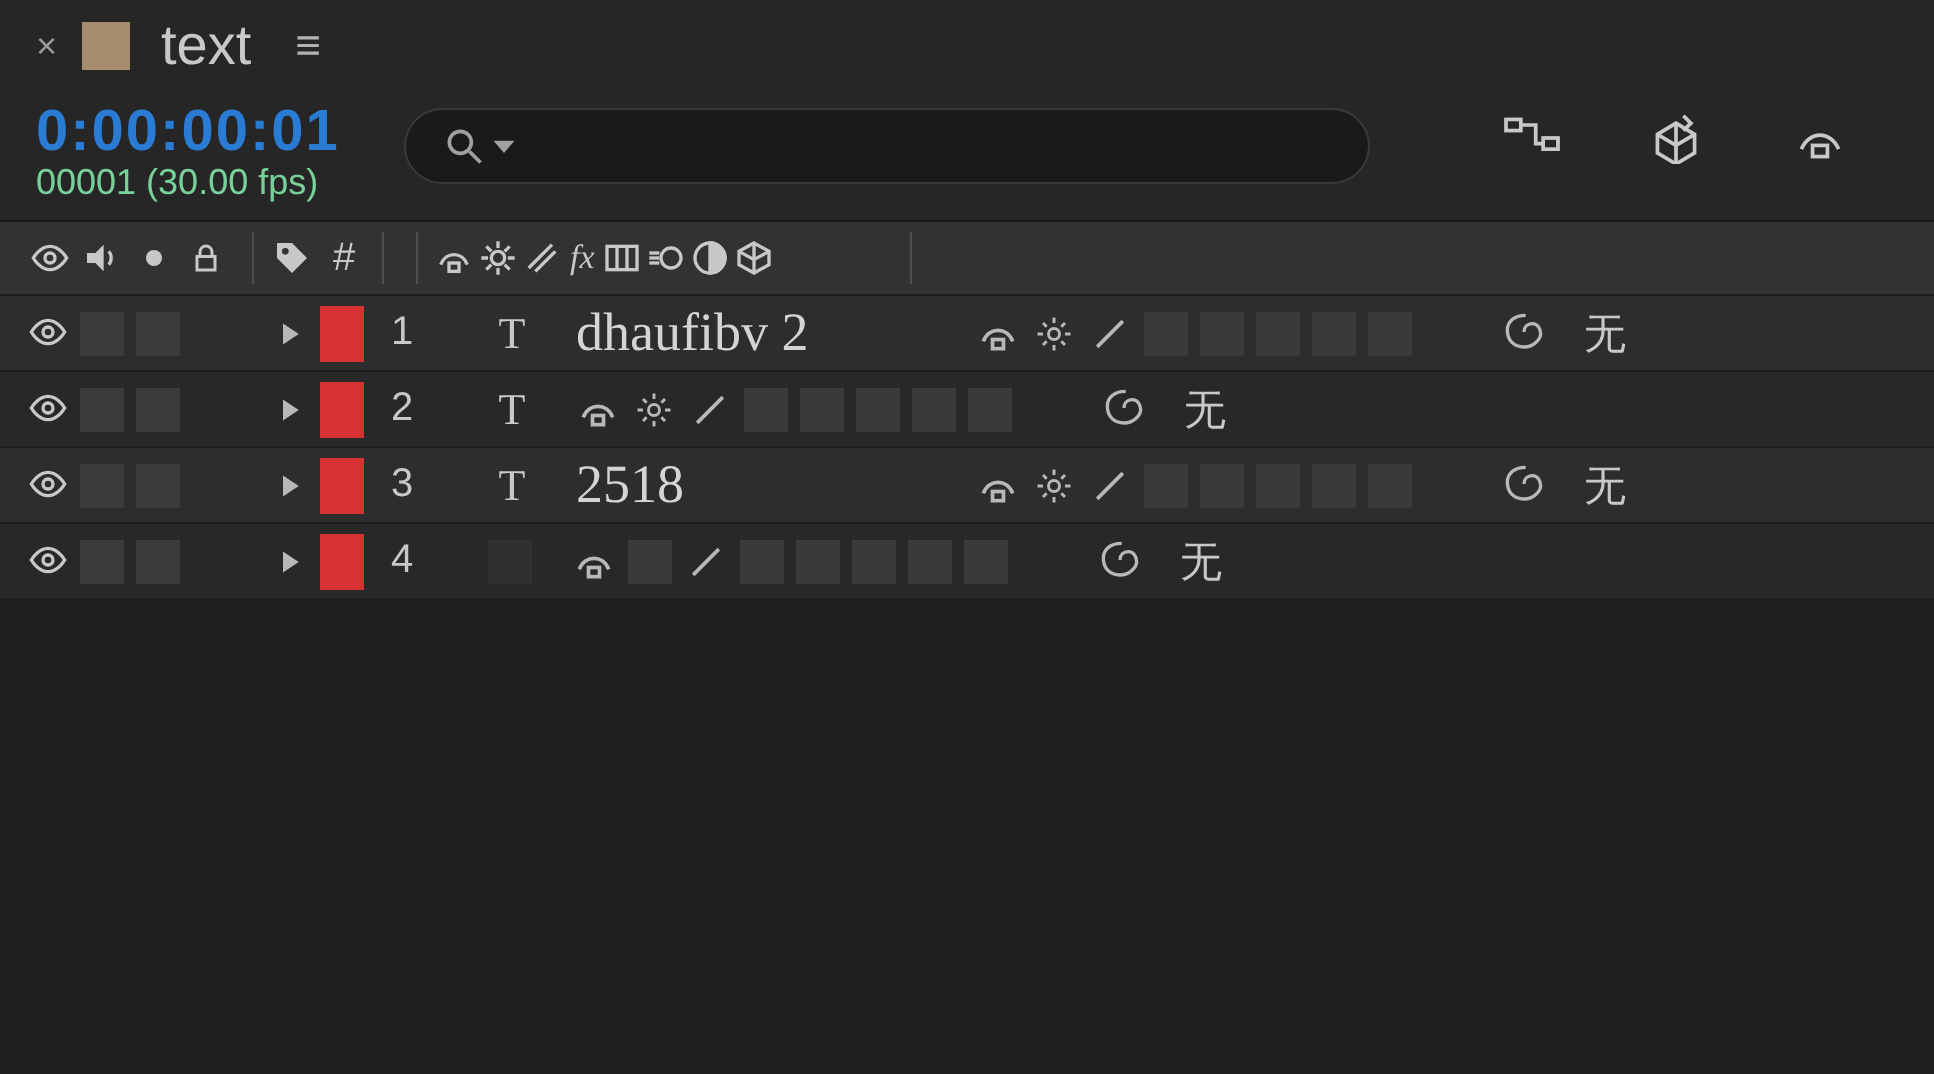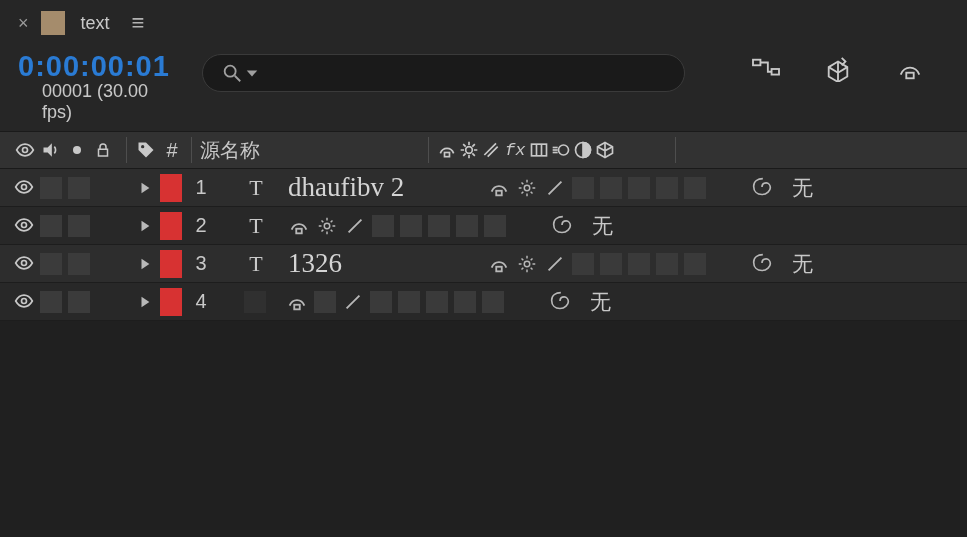--- a/index.html
+++ b/index.html
@@ -10,7 +10,7 @@
   .tabbar{display:flex;align-items:center;height:42px;padding:0 18px;gap:12px;}
   .close-x{color:#9a9a9a;font-size:18px;line-height:1;cursor:pointer;}
   .tab-sw{width:24px;height:24px;background:#a58c6c;}
-  .tab-label{font-size:18px;color:#c8c8c8;margin-left:4px;}
+  .tab-label{font-size:28px;color:#c8c8c8;margin-left:4px;}
   .tab-menu{margin-left:10px;color:#b2b2b2;font-size:22px;cursor:pointer;}
 
   

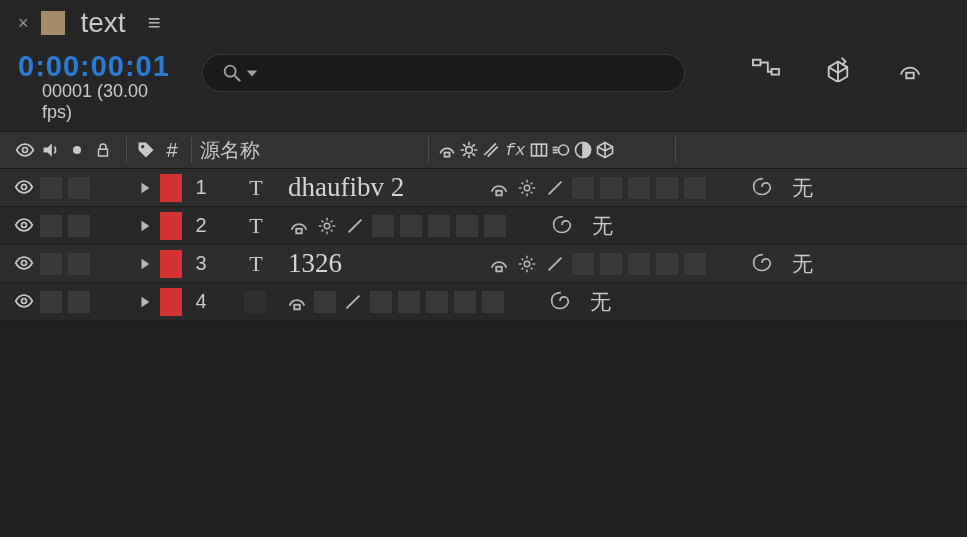--- a/index.html
+++ b/index.html
@@ -17,7 +17,7 @@
   .tc-row{display:flex;align-items:flex-start;padding:6px 18px 8px 18px;gap:32px;}
   .tc-block{display:flex;flex-direction:column;}
   .tc-big{font-family:"Arial Black",Arial,sans-serif;font-size:29px;font-weight:700;color:#2a7bd4;letter-spacing:1px;}
-  .tc-sub{font-size:18px;color:#e5e5e5;opacity:.85;margin-top:-2px;margin-left:24px;}
+  .tc-sub{font-size:18px;color:#86efac;opacity:.85;margin-top:-2px;}
   .search-wrap{flex:0 0 445px;height:36px;background:#1a1a1a;border-radius:20px;border:1px solid #3a3a3a;display:flex;align-items:center;padding:0 18px;margin-top:4px;}
   .search-wrap input{flex:1;background:transparent;border:0;outline:0;color:#c8c8c8;font-size:16px;}
   .tool-icons{display:flex;gap:22px;margin-left:34px;align-items:center;margin-top:6px;}

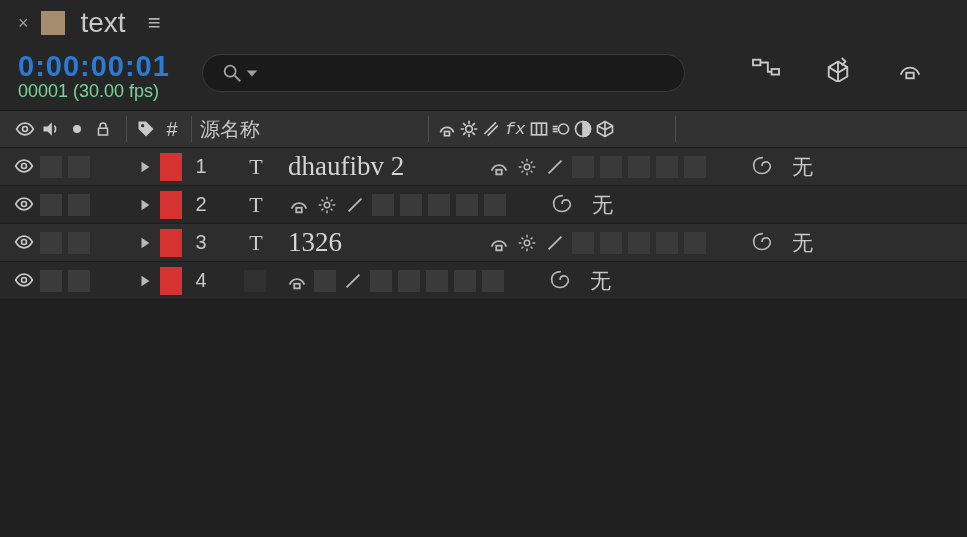--- a/index.html
+++ b/index.html
@@ -137,7 +137,6 @@
       </span>
     <span style="width:22px;text-align:center;">#</span>
     <span class="vsep"></span>
-    <span class="col-source">源名称</span>
     <span class="vsep"></span>
     <span class="col-switches">
       <svg width="20" height="20" viewBox="0 0 24 24" fill="none" stroke="#c8c8c8" stroke-width="2">

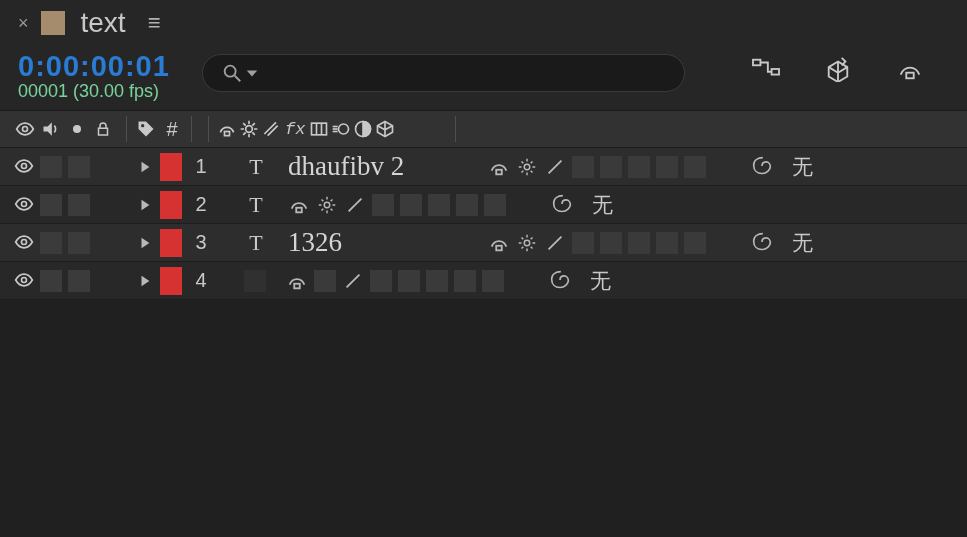--- a/index.html
+++ b/index.html
@@ -150,7 +150,7 @@
       <svg width="20" height="20" viewBox="0 0 24 24" fill="none" stroke="#c8c8c8" stroke-width="2">
           <path d="M4 18L18 4M8 20L20 8"></path>
         </svg>
-      <span style="font-style:italic;font-family:Liberation Mono, monospace;font-size:17px;color:#c8c8c8;margin:0 2px;">fx</span>
+      <span style="font-style:italic;font-family:Liberation Serif, serif;font-size:17px;color:#c8c8c8;margin:0 2px;">fx</span>
       <svg width="20" height="20" viewBox="0 0 24 24" fill="none" stroke="#c8c8c8" stroke-width="2">
           <rect x="3" y="5" width="18" height="14"></rect>
           <line x1="9" y1="5" x2="9" y2="19"></line>

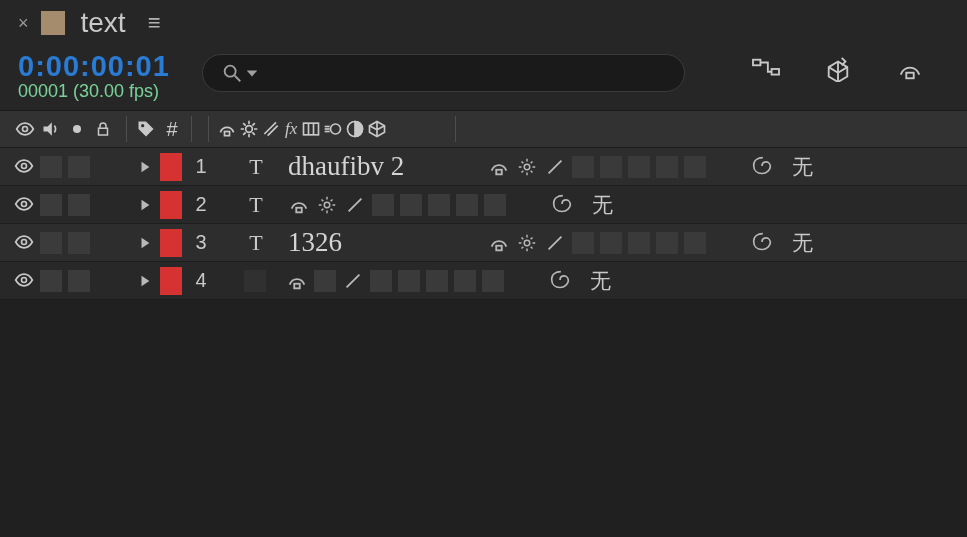--- a/index.html
+++ b/index.html
@@ -289,7 +289,7 @@
         <span class="color-sw"></span>
         <span class="num">3</span>
         <span class="ticon">T</span>
-        <span class="lname">1326</span>
+        <span class="lname">2518</span>
         <span class="row-switches">
           <span>
             <svg viewBox="0 0 24 24" width="20" height="20" fill="none" stroke="#b8b8b8" stroke-width="2">

